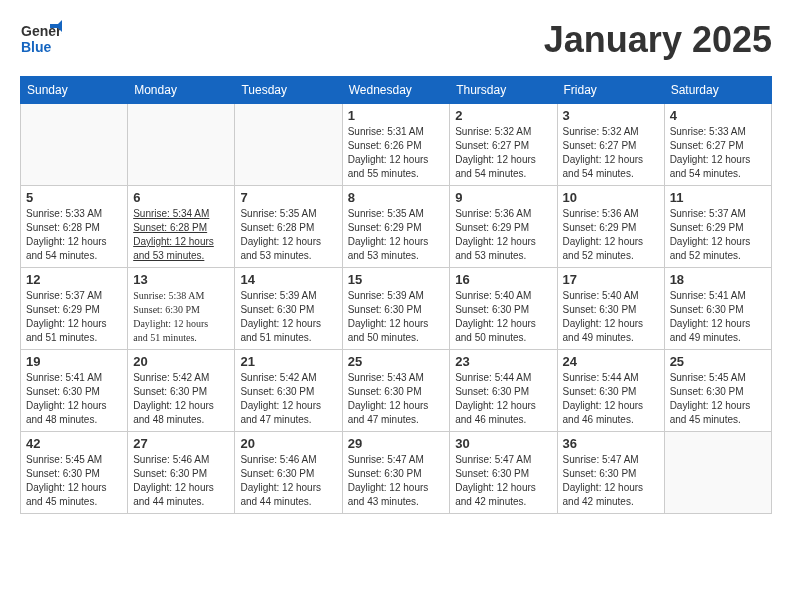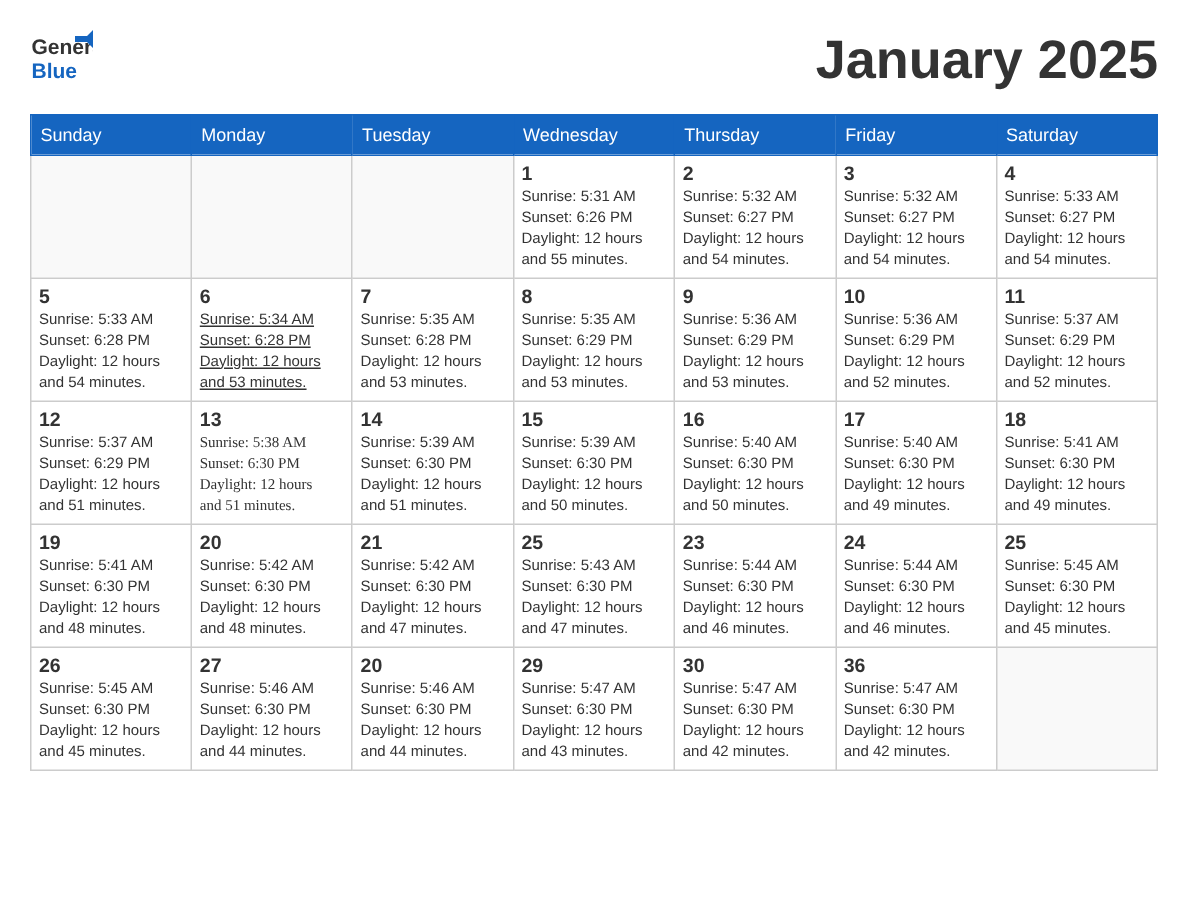--- a/index.html
+++ b/index.html
@@ -299,7 +299,7 @@
       </tr>
       <tr>
         <td>
-          <div class="day-num">26</div>
+          <div class="day-num">42</div>
           <div class="day-info" style="white-space: pre-line;">Sunrise: 5:45 AM
 Sunset: 6:30 PM
 Daylight: 12 hours

